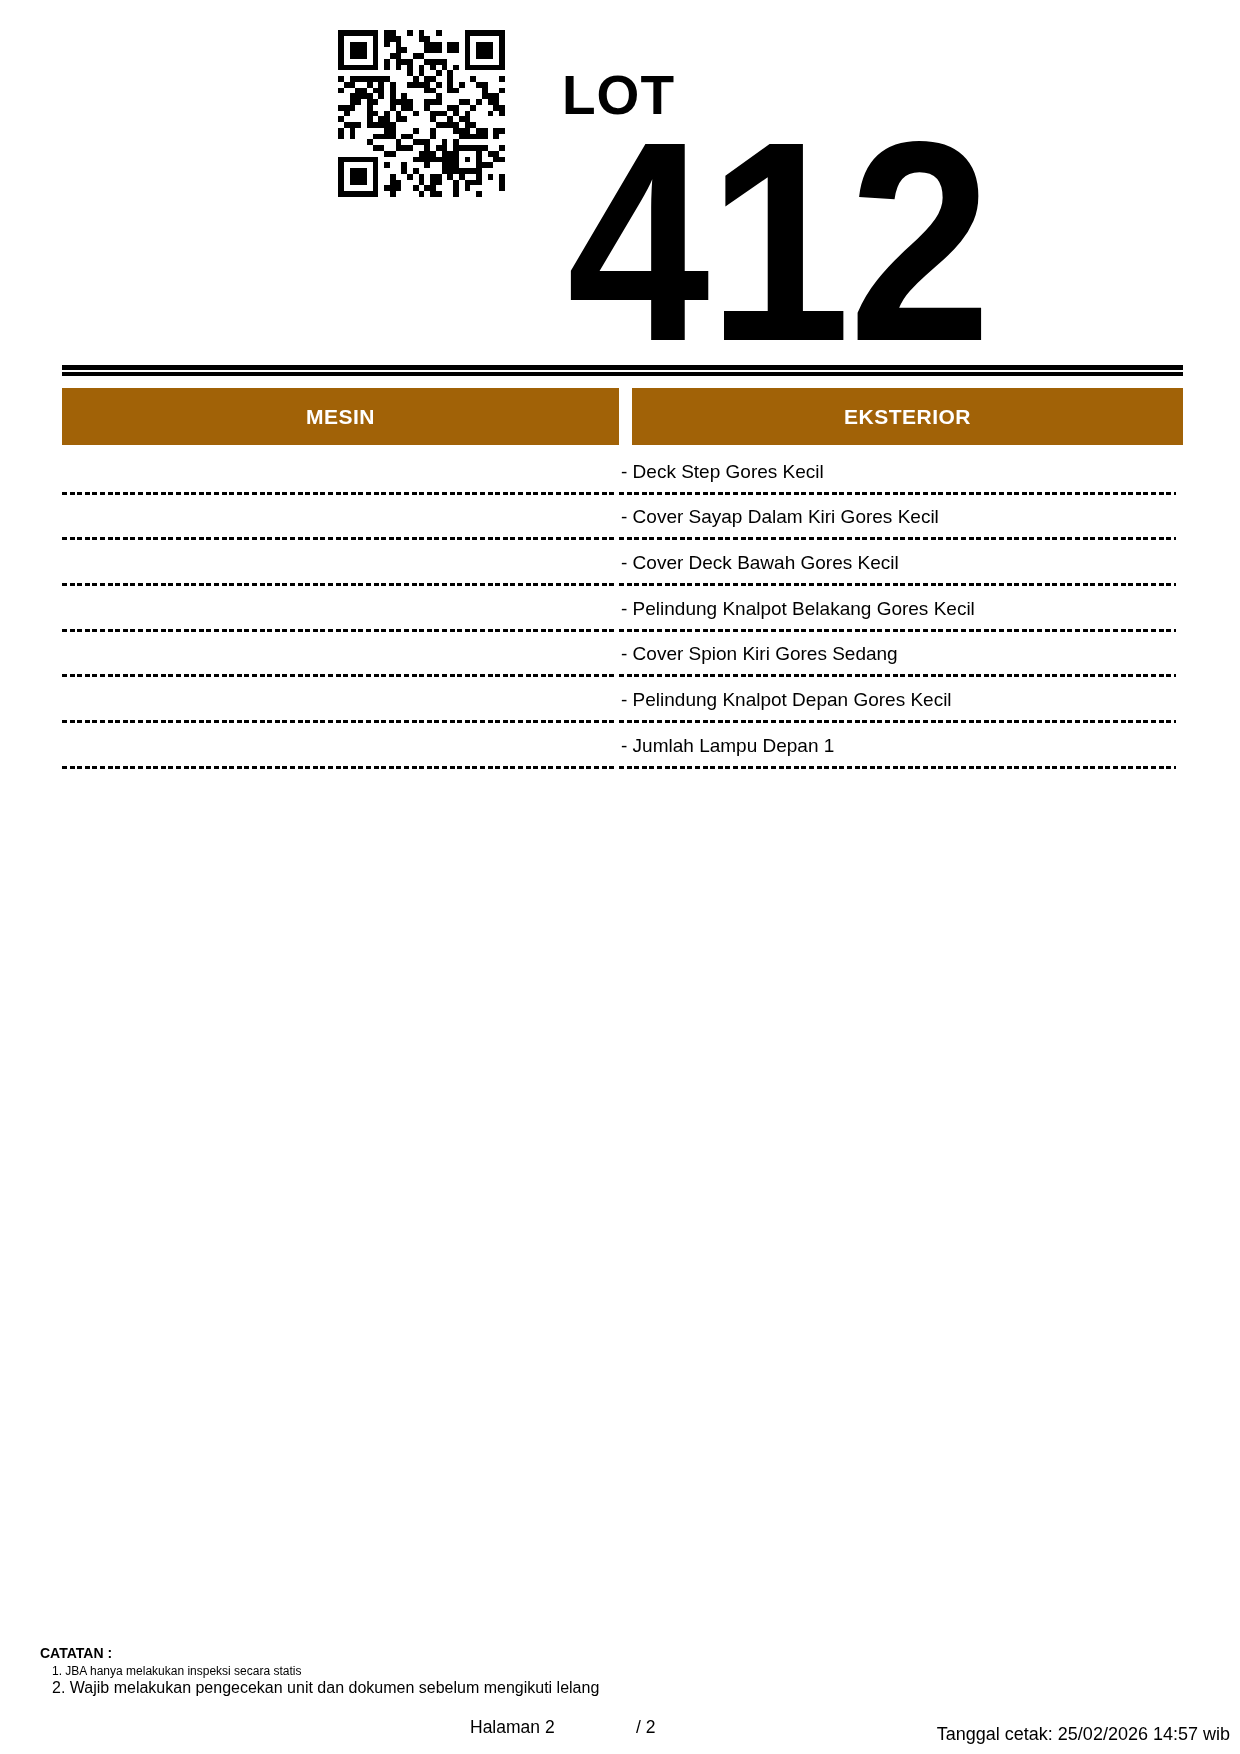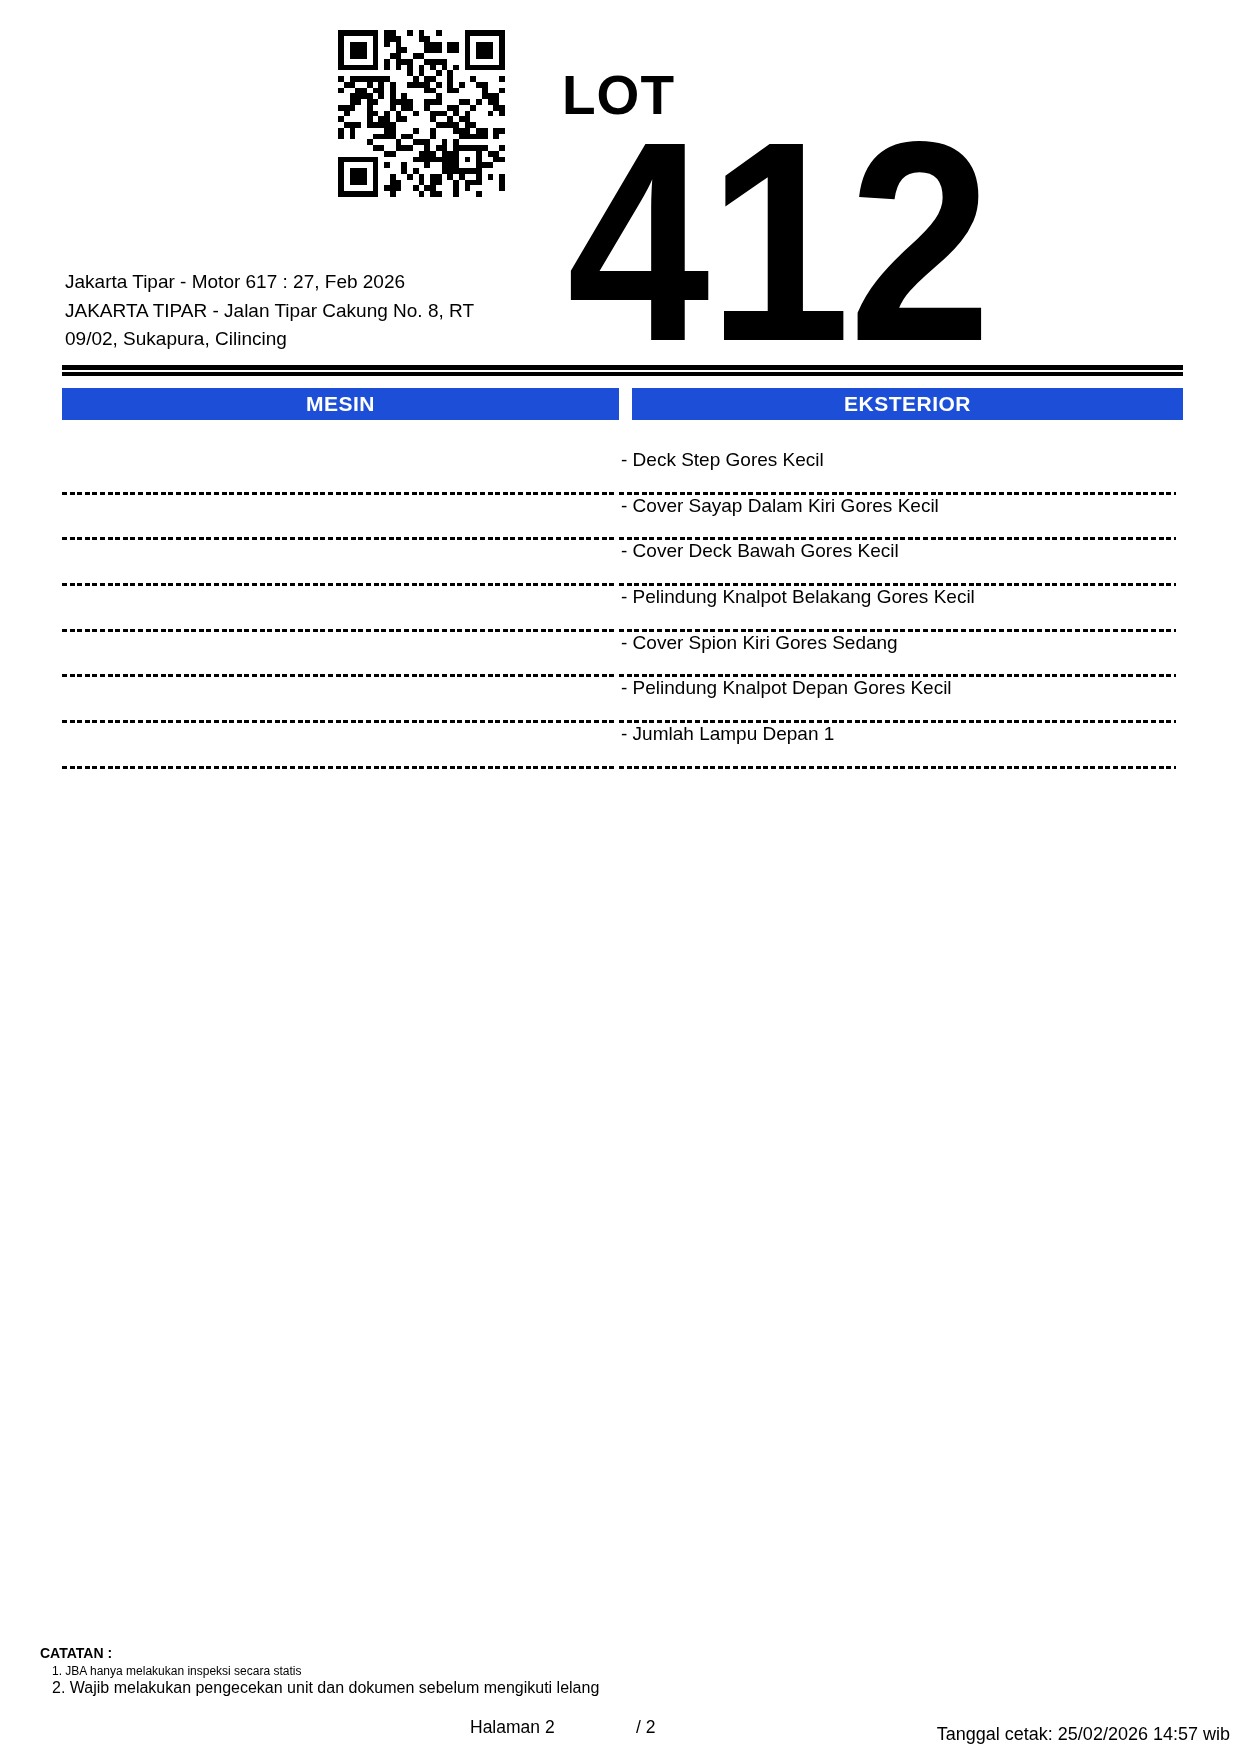--- a/index.html
+++ b/index.html
@@ -375,11 +375,6 @@
   <div class="lot-label">LOT</div>
   <div class="lot-number">412</div>
 
-  <div class="addr">
-    <div>Jakarta Tipar - Motor 617 : 27, Feb 2026</div>
-    <div>JAKARTA TIPAR - Jalan Tipar Cakung No. 8, RT</div>
-    <div>09/02, Sukapura, Cilincing</div>
-  </div>
 
   <div class="double-rule"></div>
 

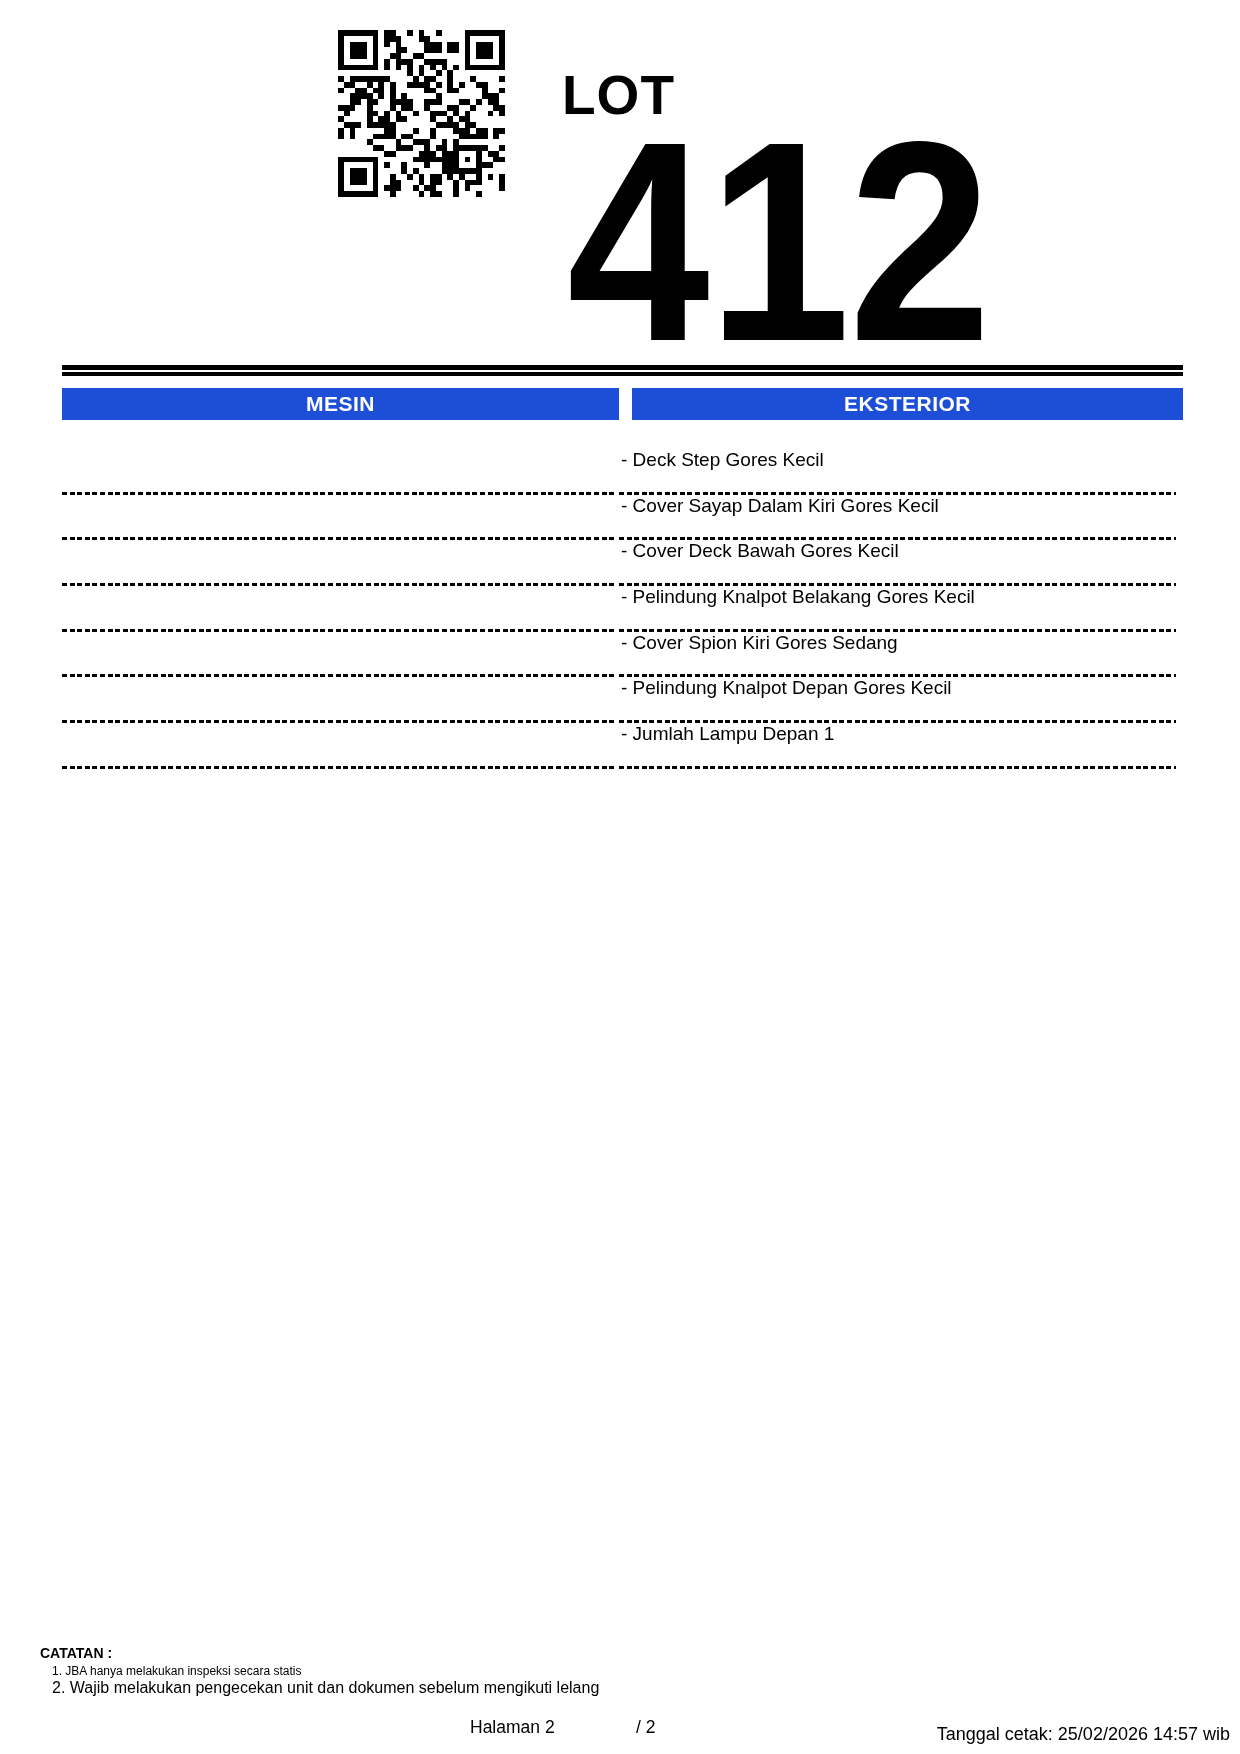--- a/index.html
+++ b/index.html
@@ -38,8 +38,8 @@
 
   
   .bar{
-    position:absolute;top:388px;height:32px;
-    background:#1d4ed8;color:#fff;
+    position:absolute;top:388px;height:57px;
+    background:#a16207;color:#fff;
     display:flex;align-items:center;justify-content:center;
     font-size:21px;font-weight:700;letter-spacing:.5px;
   }

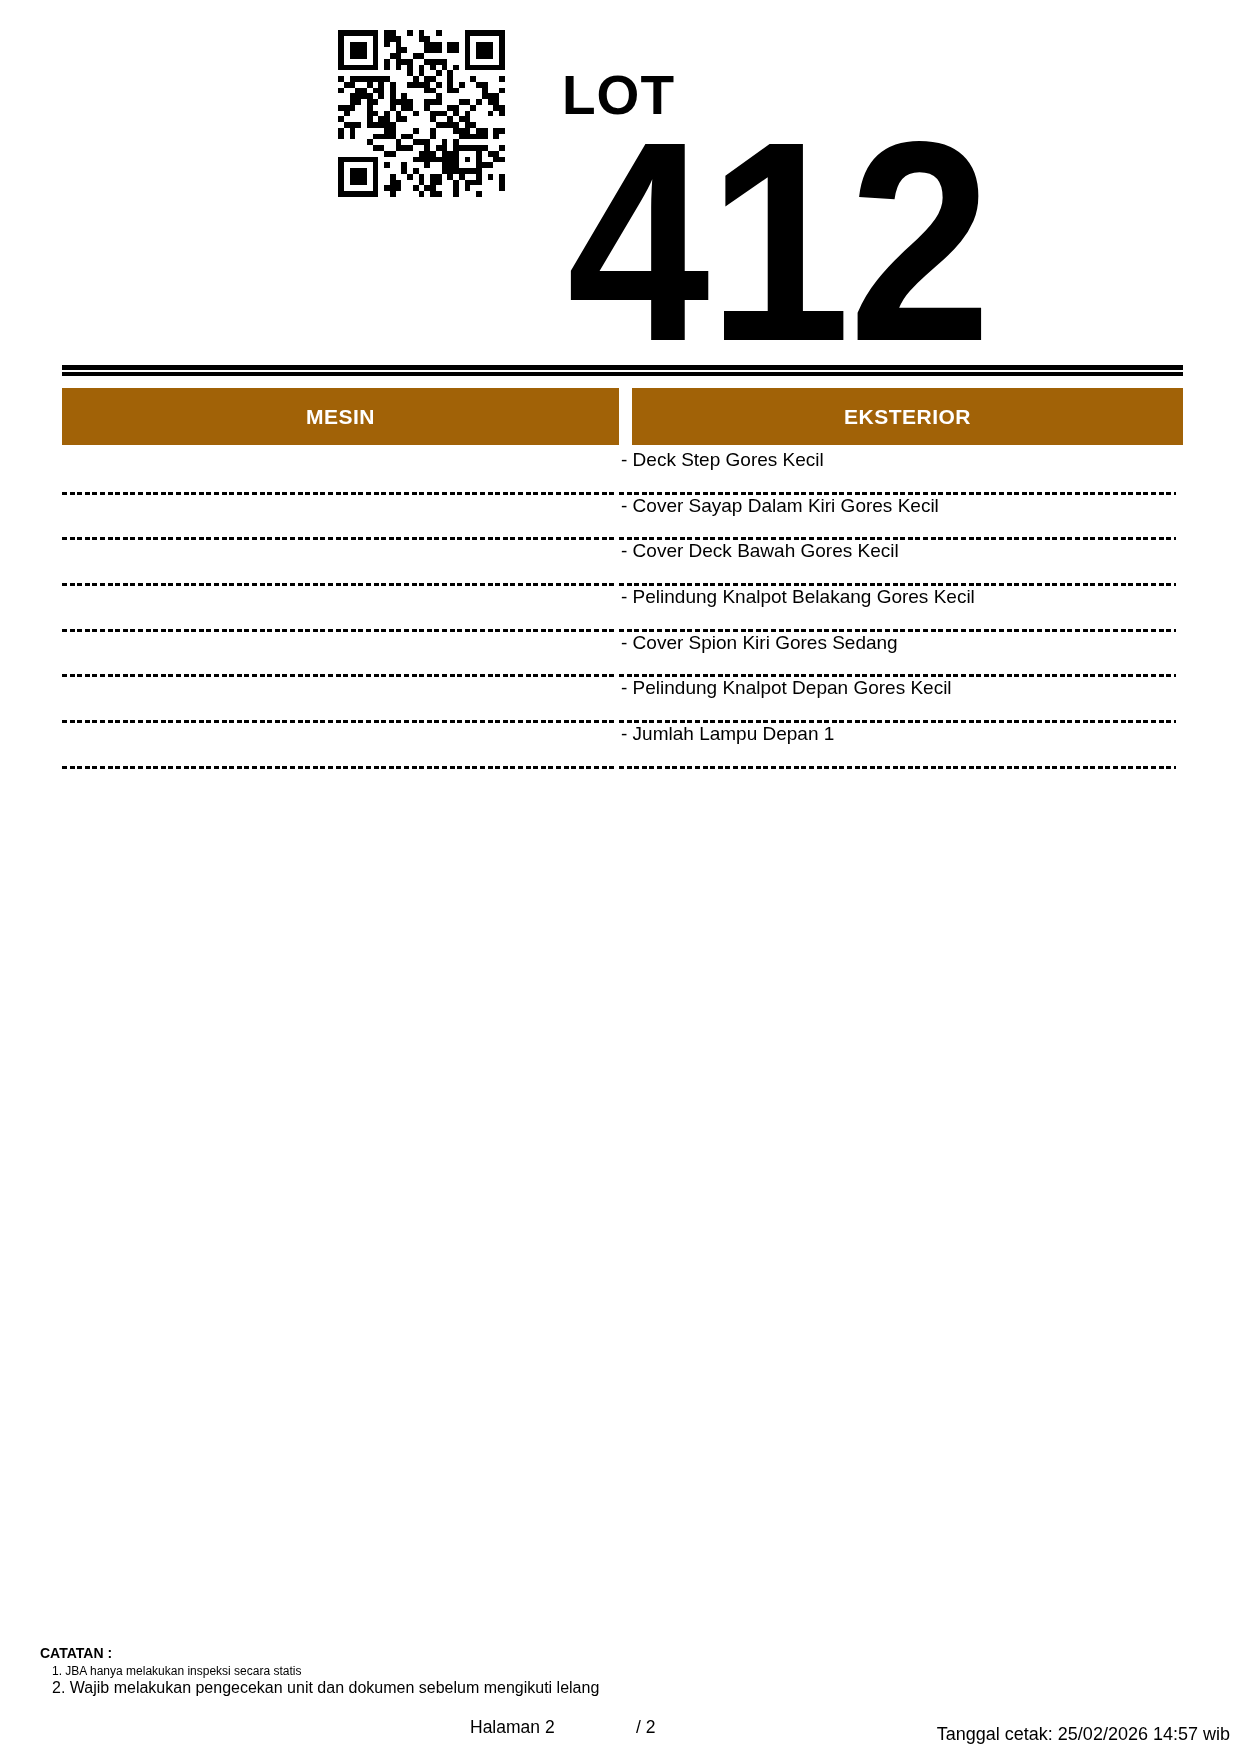--- a/index.html
+++ b/index.html
@@ -52,7 +52,7 @@
   .rows-right{left:619px;width:557px;}
   .row{
     position:relative;height:45.7px;
-    display:flex;align-items:flex-start;
+    display:flex;align-items:flex-end;
     padding-bottom:12px;box-sizing:border-box;
   }
   .row::after{

